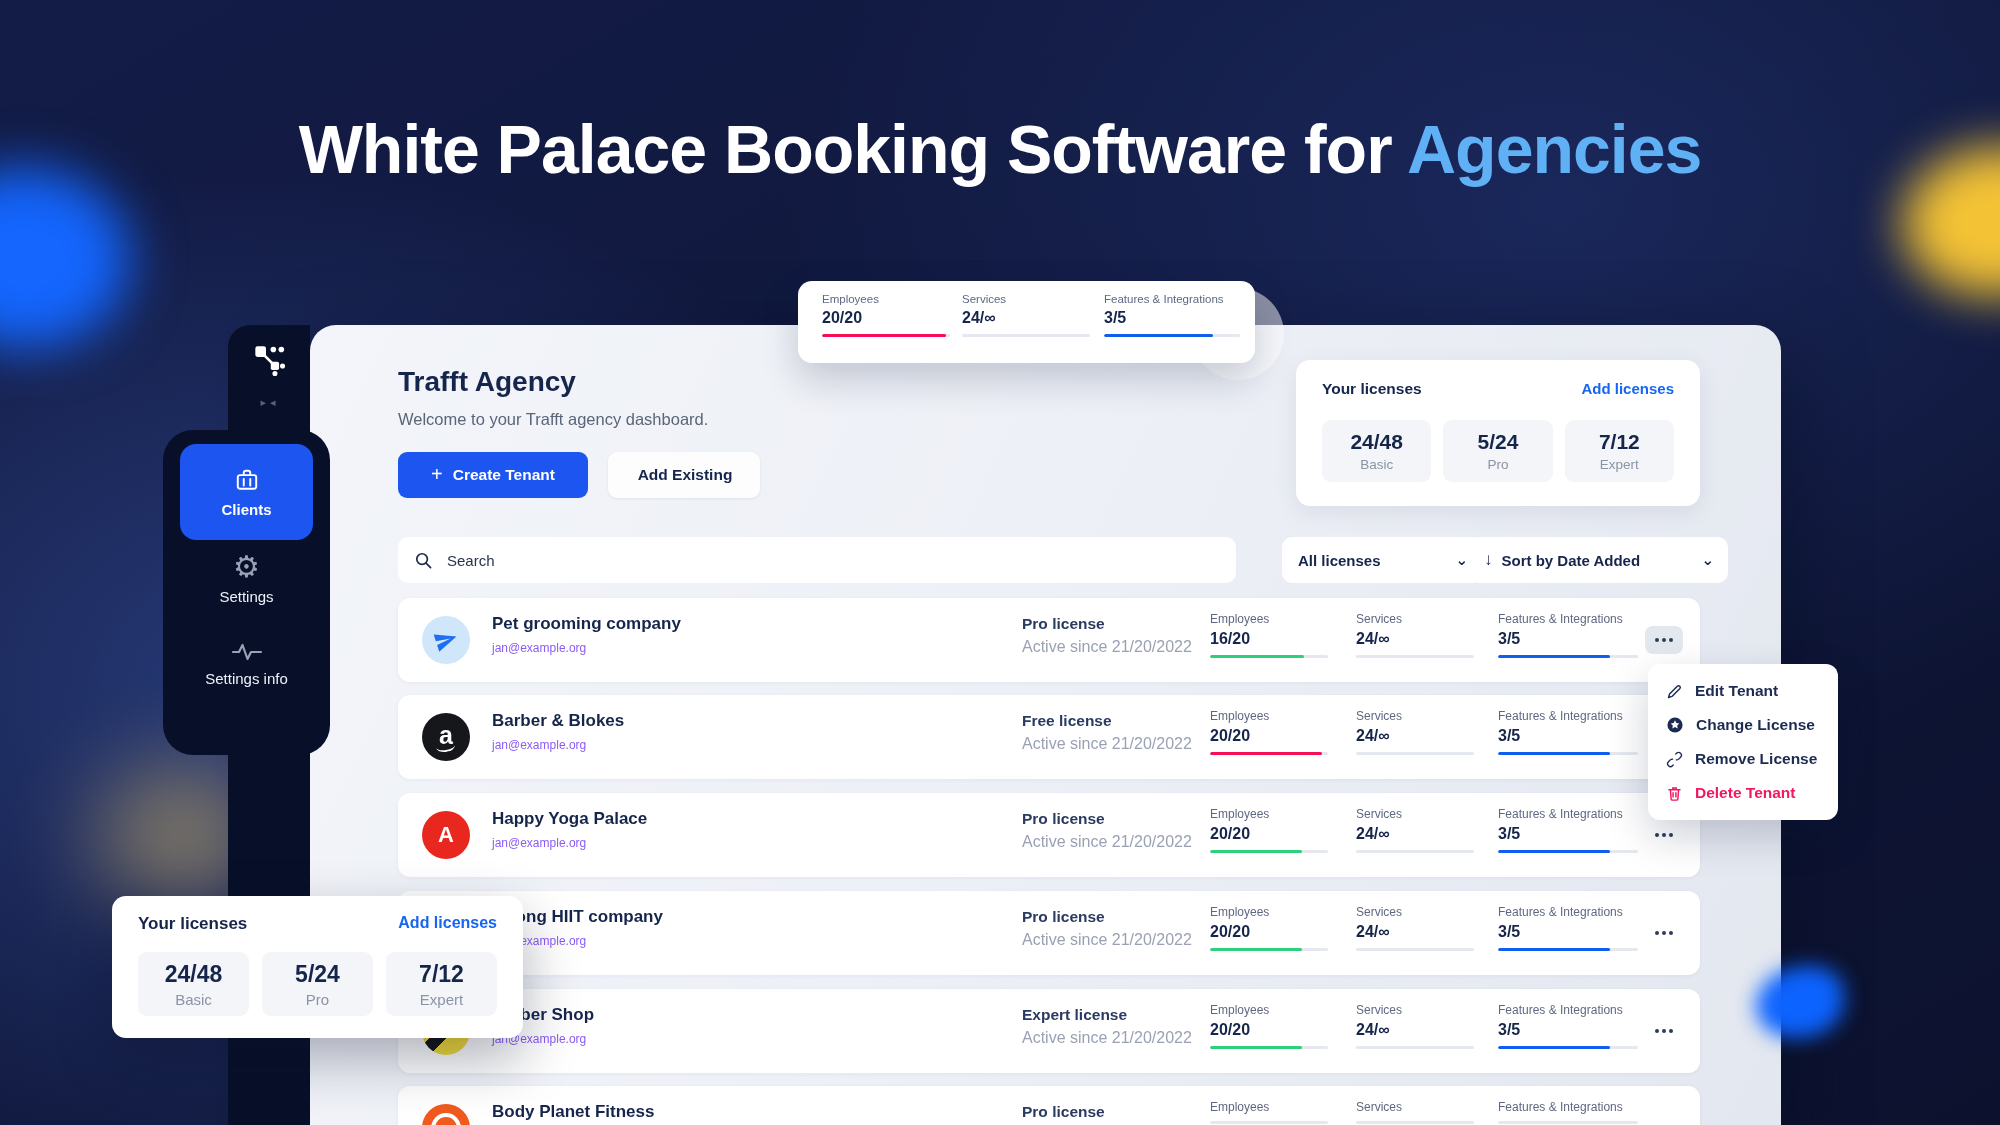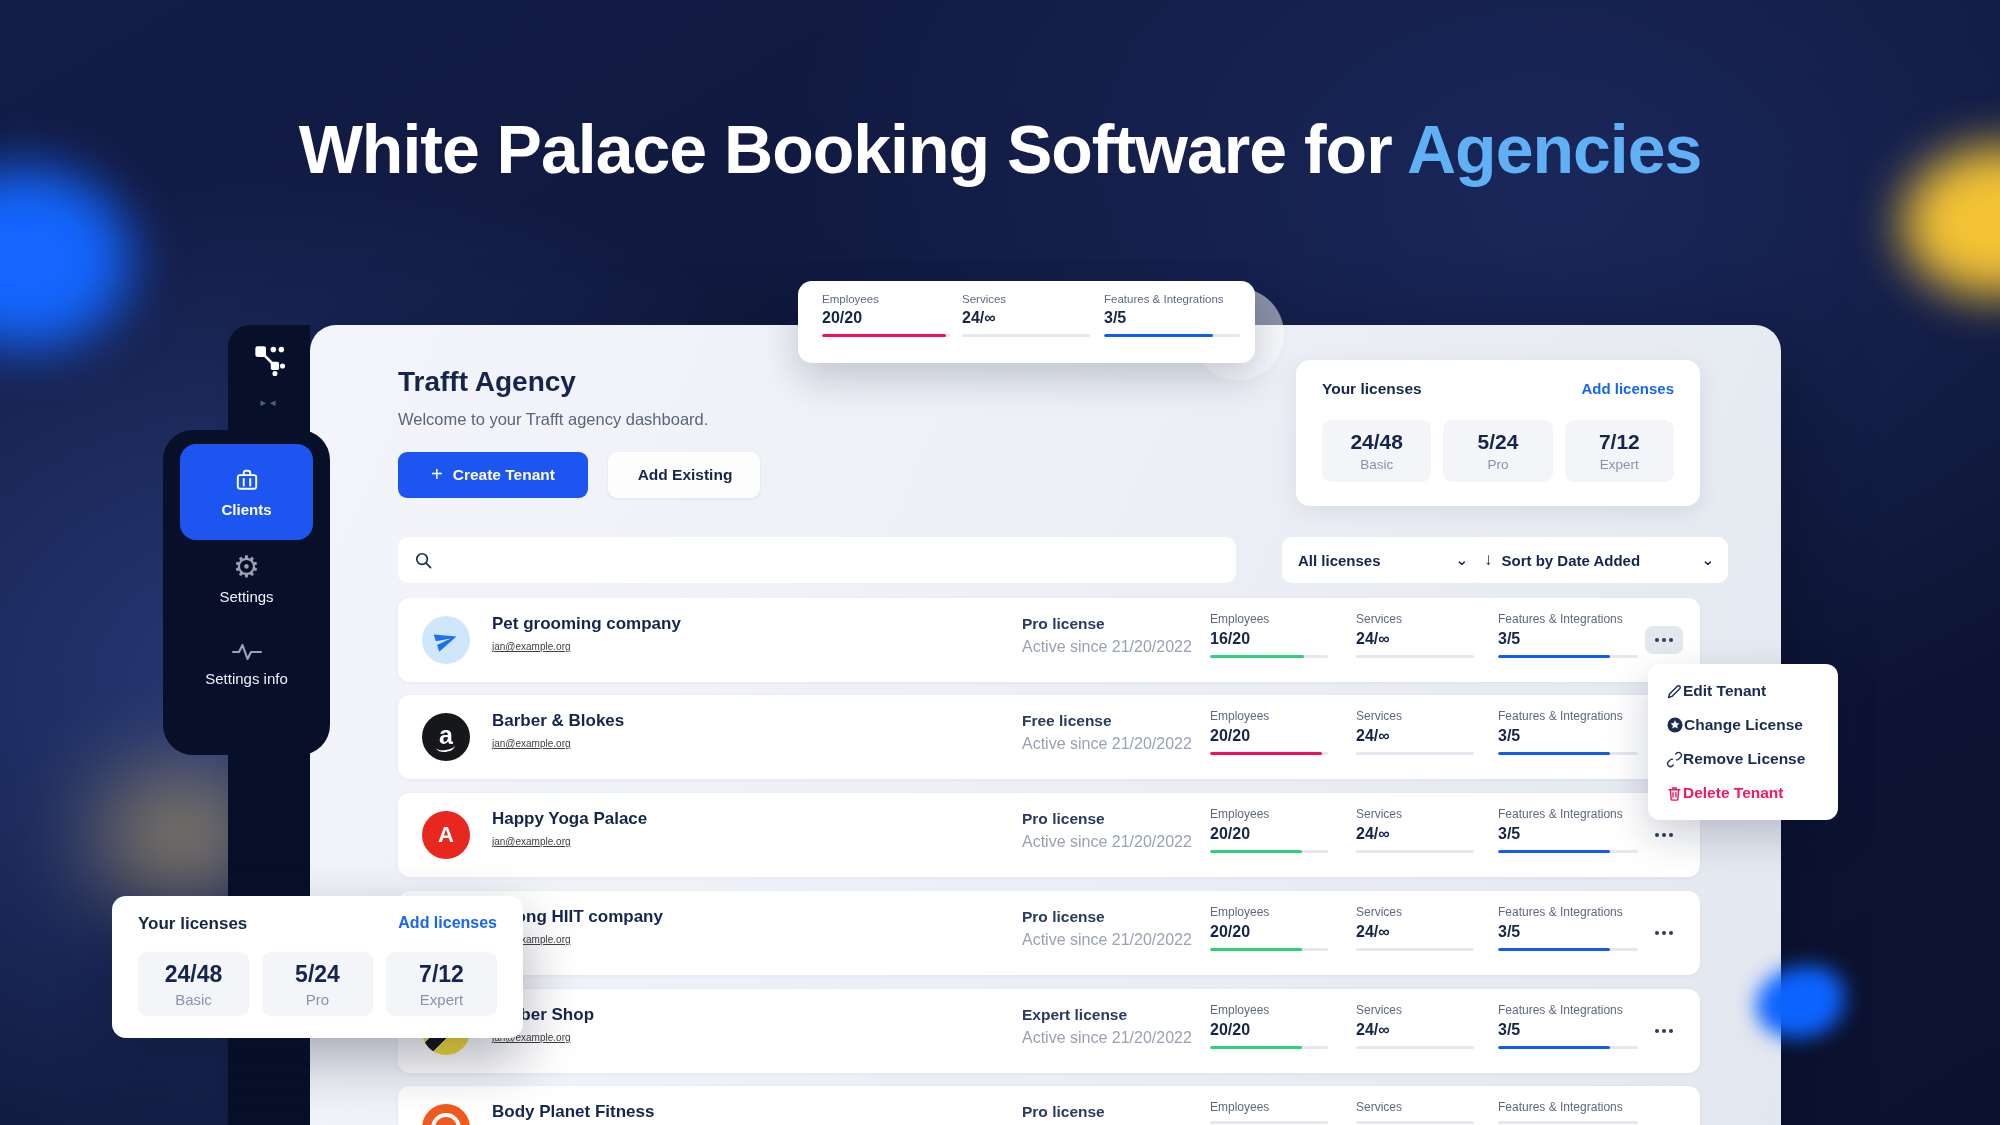--- a/index.html
+++ b/index.html
@@ -235,6 +235,7 @@
     <circle cx="8.5" cy="8.5" r="5.6"></circle>
       <path d="M13 13l4.4 4.4"></path>
   </svg>
+  <input type="text" placeholder="Search" style="">
 </div>
 <div class="select filter">
   <span>All licenses</span>

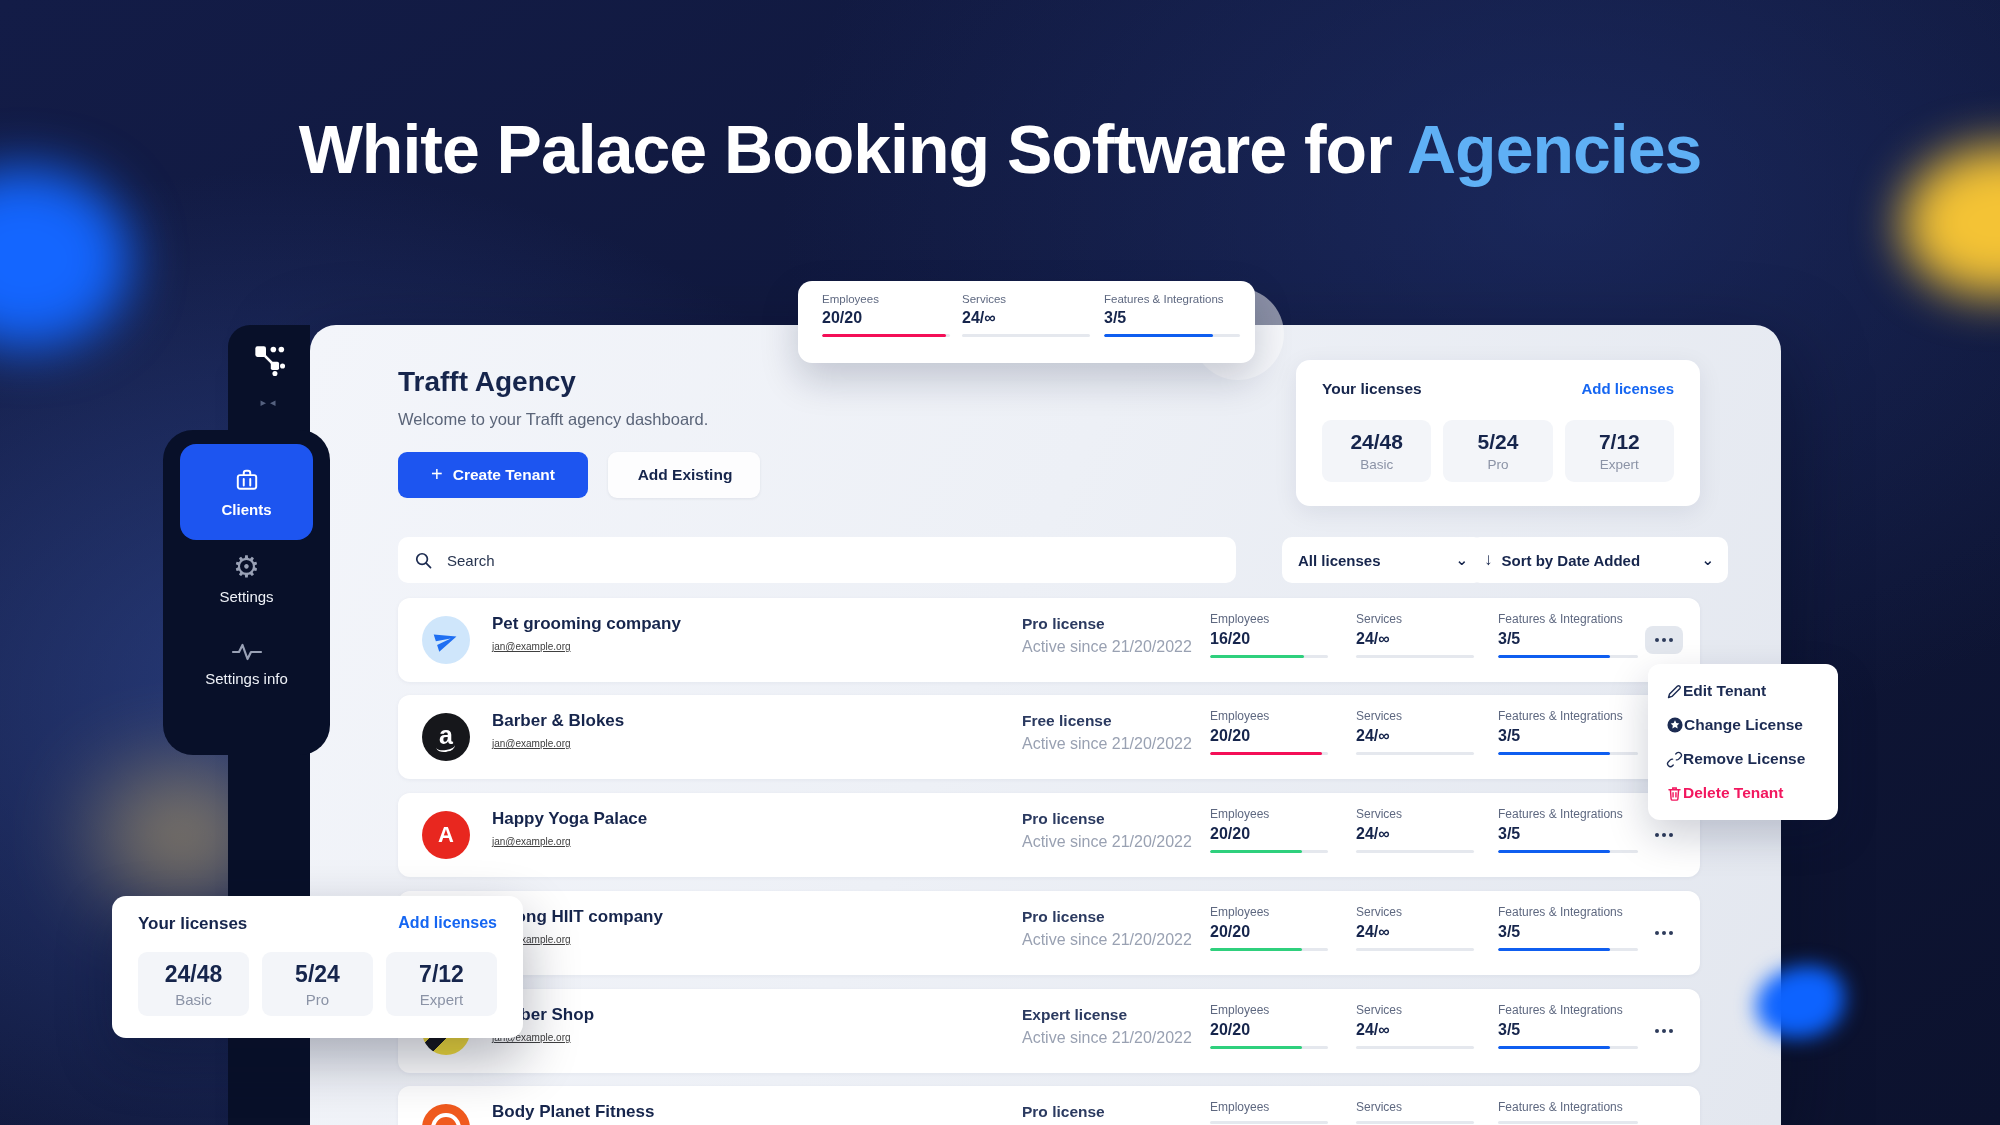--- a/index.html
+++ b/index.html
@@ -105,7 +105,7 @@
   .av-letter .glyph{display:block;color:#fff;font-size:22px;font-weight:800;}
   .av-ring::after{content:"";position:absolute;inset:9px;border:4px solid #fff;border-radius:50%;}
   .t-name{position:absolute;left:94px;top:16px;font-size:17px;font-weight:700;color:#16254c;}
-  .t-email{position:absolute;left:94px;top:43px;font-size:10px;color:#404040;text-decoration:underline;}
+  .t-email{position:absolute;left:94px;top:43px;font-size:12px;color:#8b5cf6;}
   .t-lic{position:absolute;left:624px;top:17px;font-size:15.5px;font-weight:600;color:#2b3a60;}
   .t-since{position:absolute;left:624px;top:40px;font-size:16px;color:#99a1b2;}
   .stat{position:absolute;top:14px;}

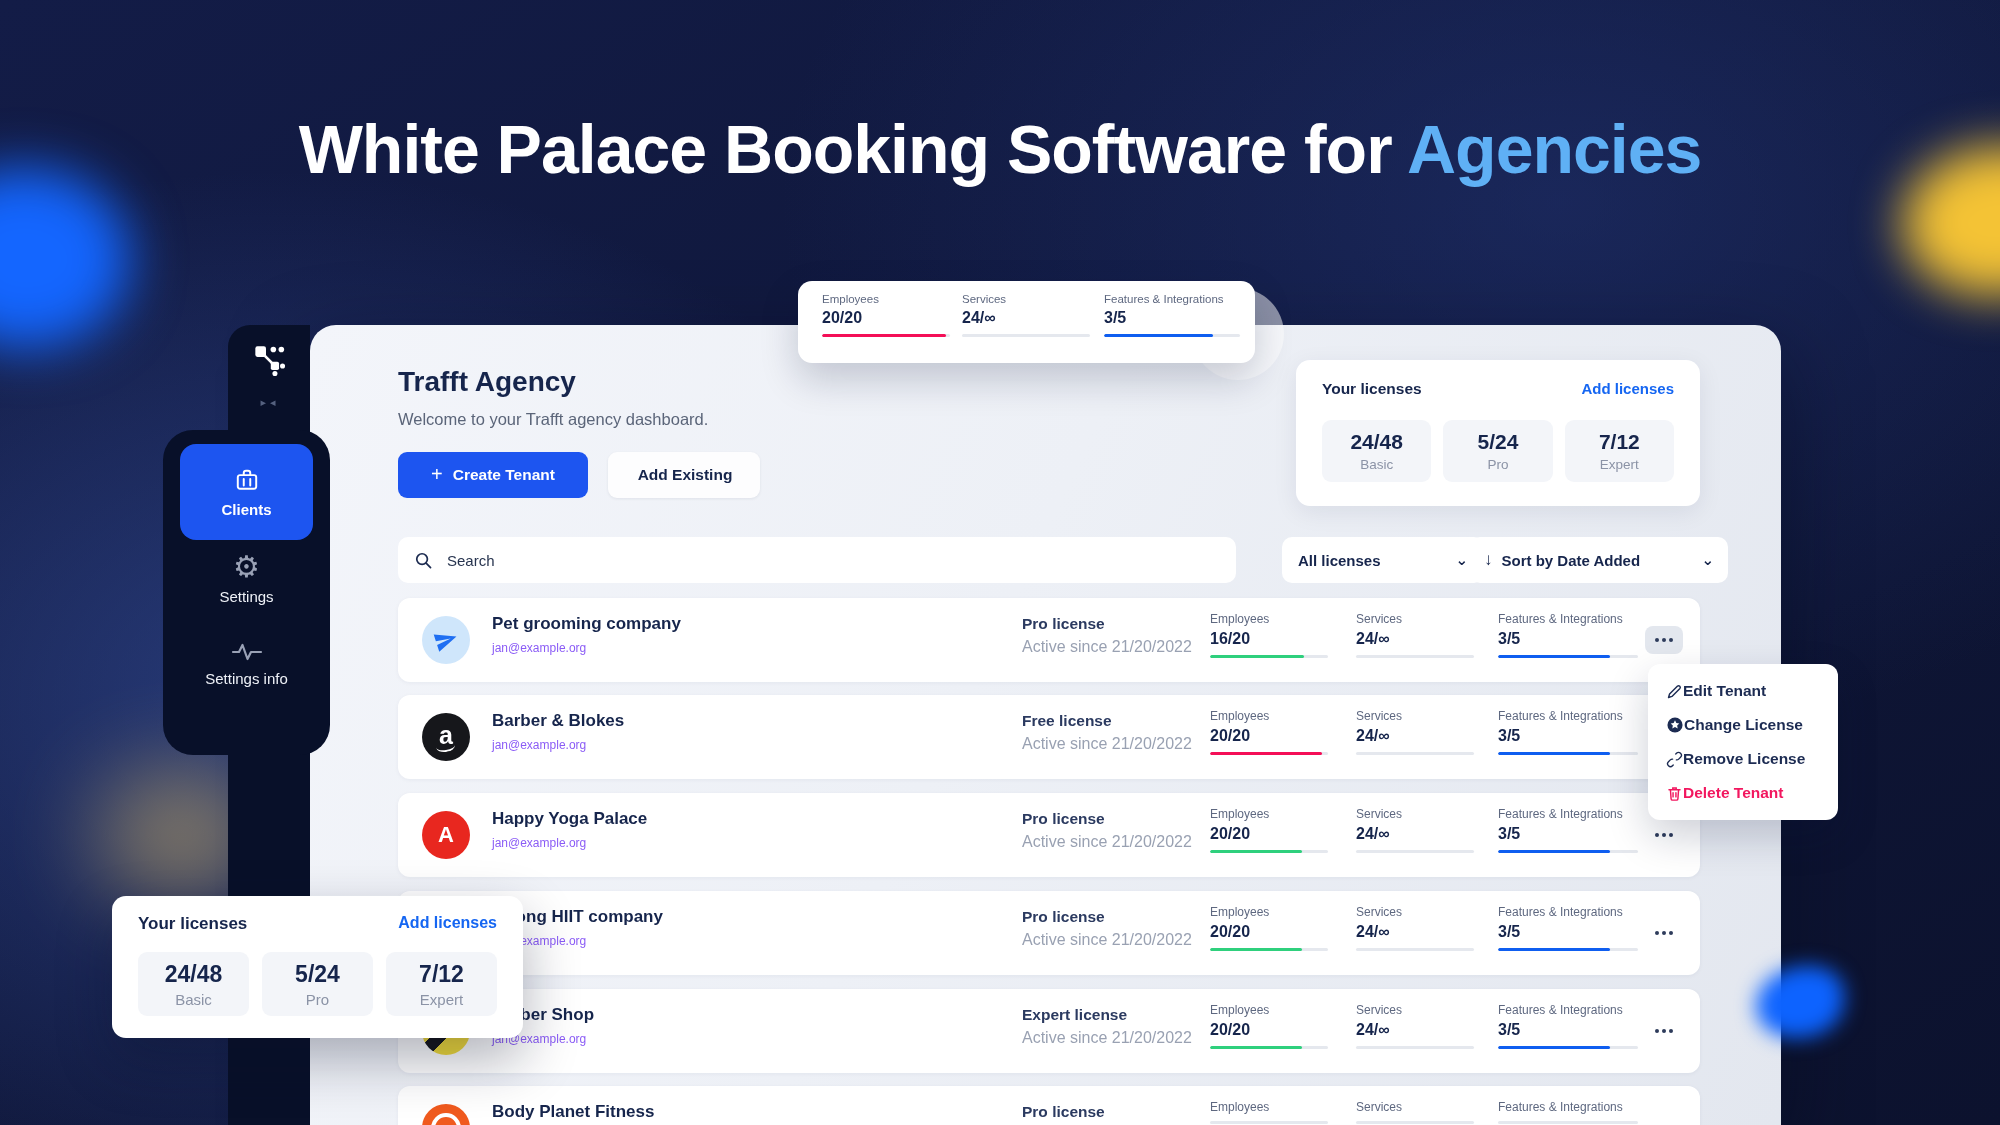--- a/index.html
+++ b/index.html
@@ -122,7 +122,7 @@
   
   .menu{left:1648px;top:664px;width:190px;background:#fff;border-radius:12px;z-index:40;padding:10px 0;
     box-shadow:0 16px 42px rgba(12,22,55,.20);}
-  .menu-item{display:flex;align-items:center;gap:0;height:34px;padding:0 18px;font-size:15.5px;font-weight:600;color:#1c2b52;cursor:pointer;}
+  .menu-item{display:flex;align-items:center;gap:12px;height:34px;padding:0 18px;font-size:15.5px;font-weight:600;color:#1c2b52;cursor:pointer;}
   .menu-item.danger{color:#f2175f;}
   .menu-item svg{flex:0 0 auto;}
 </style>

